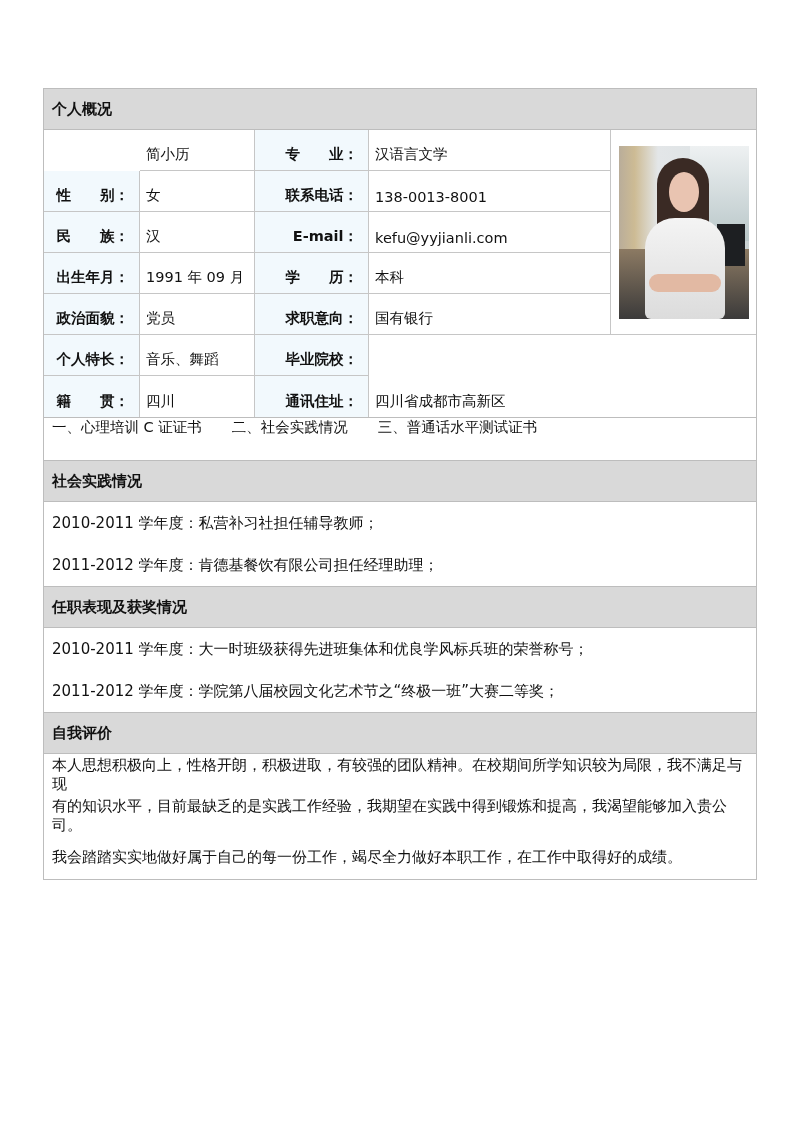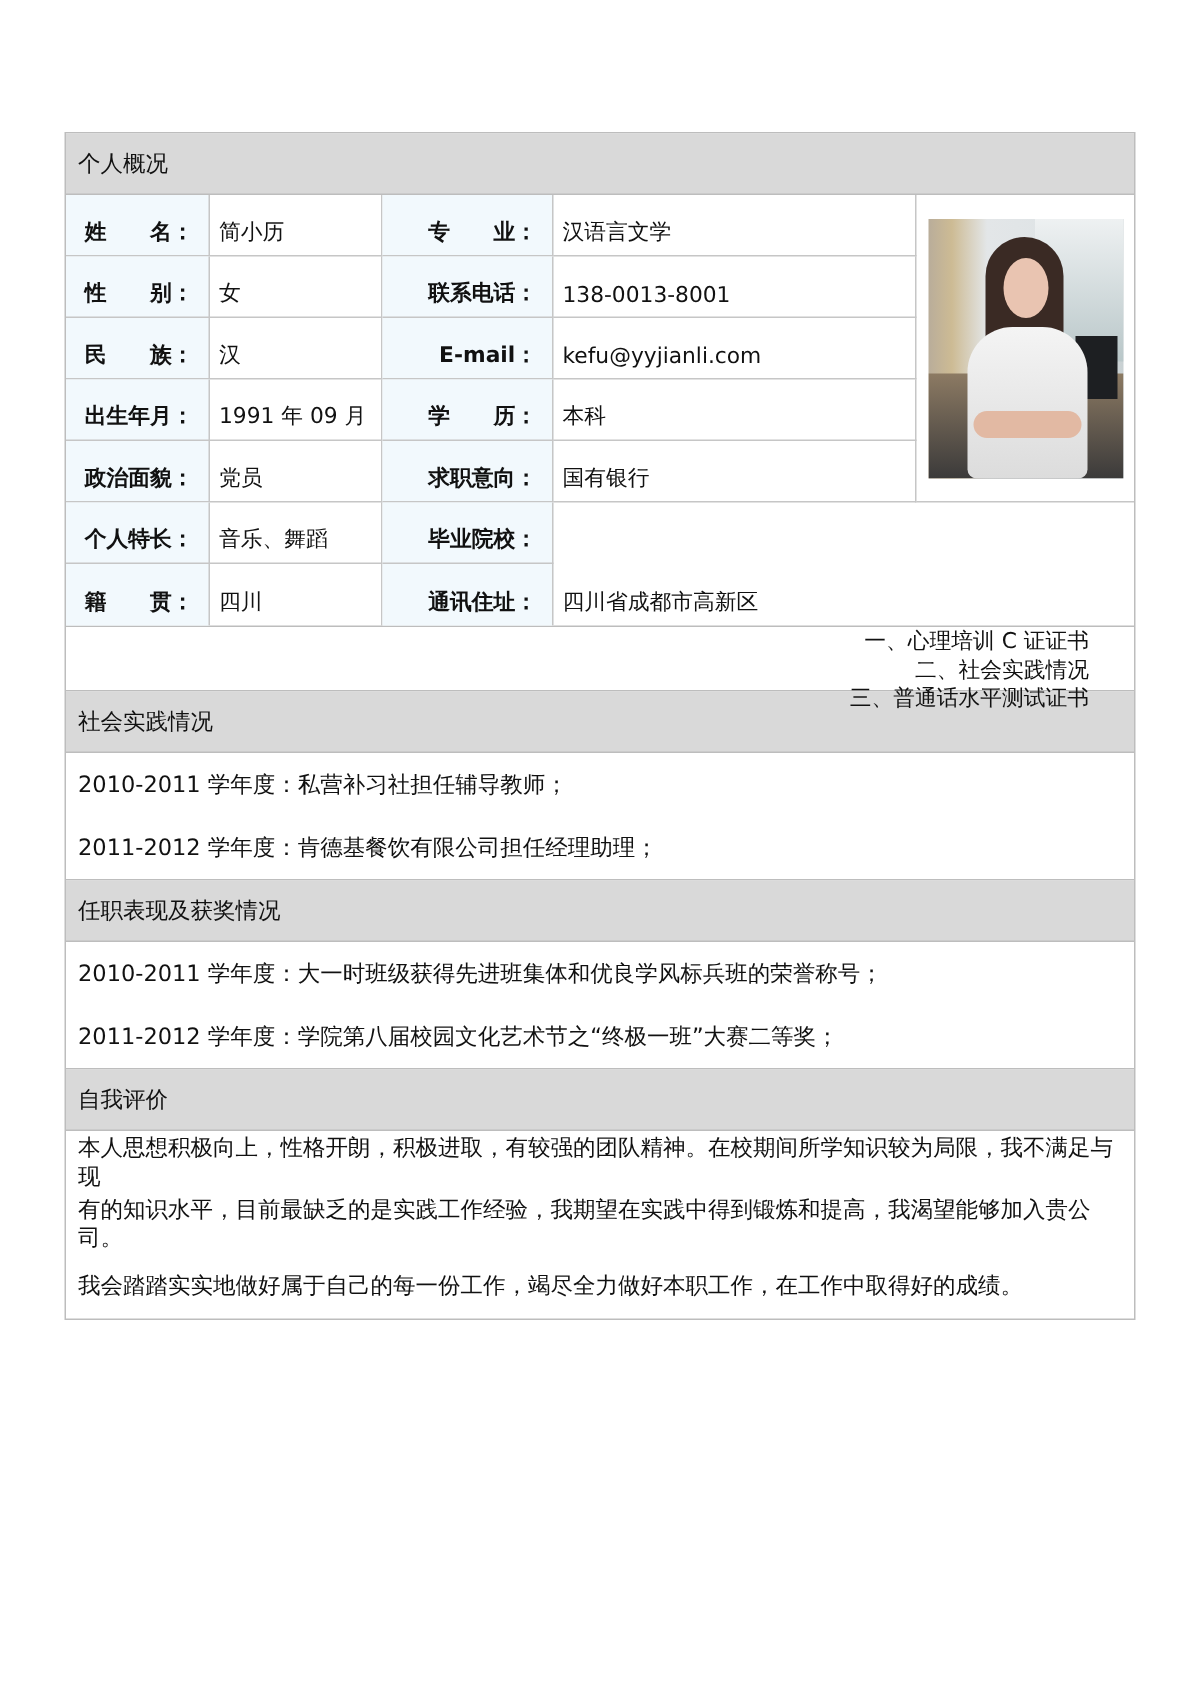--- a/index.html
+++ b/index.html
@@ -5,7 +5,7 @@
   html, body { margin:0; padding:0; background:#ffffff; }
   body { width:800px; height:1132px; position:relative; font-family:"DejaVu Sans","Liberation Sans",sans-serif; color:#111; }
   .sheet { position:absolute; left:43px; top:88px; width:714px; border:1px solid #bdbdbd; box-sizing:border-box; }
-  .sec-head { background:#d9d9d9; height:41px; line-height:41px; padding-left:8px; font-weight:normal; font-size:15px; border-bottom:1px solid #bdbdbd; box-sizing:border-box; }
+  .sec-head { background:#d9d9d9; height:41px; line-height:41px; padding-left:8px; font-weight:bold; font-size:15px; border-bottom:1px solid #bdbdbd; box-sizing:border-box; }
   .info { display:grid; grid-template-columns:96px 115px 114px 242px 1fr; border-bottom:1px solid #bdbdbd; }
   .info .c { height:41px; box-sizing:border-box; border-right:1px solid #c6c6c6; border-bottom:1px solid #c6c6c6; display:flex; align-items:flex-end; padding-bottom:6px; font-size:14.5px; }
   .info .lab { background:#f2f9fd; justify-content:flex-end; padding-right:10px; font-weight:bold; }

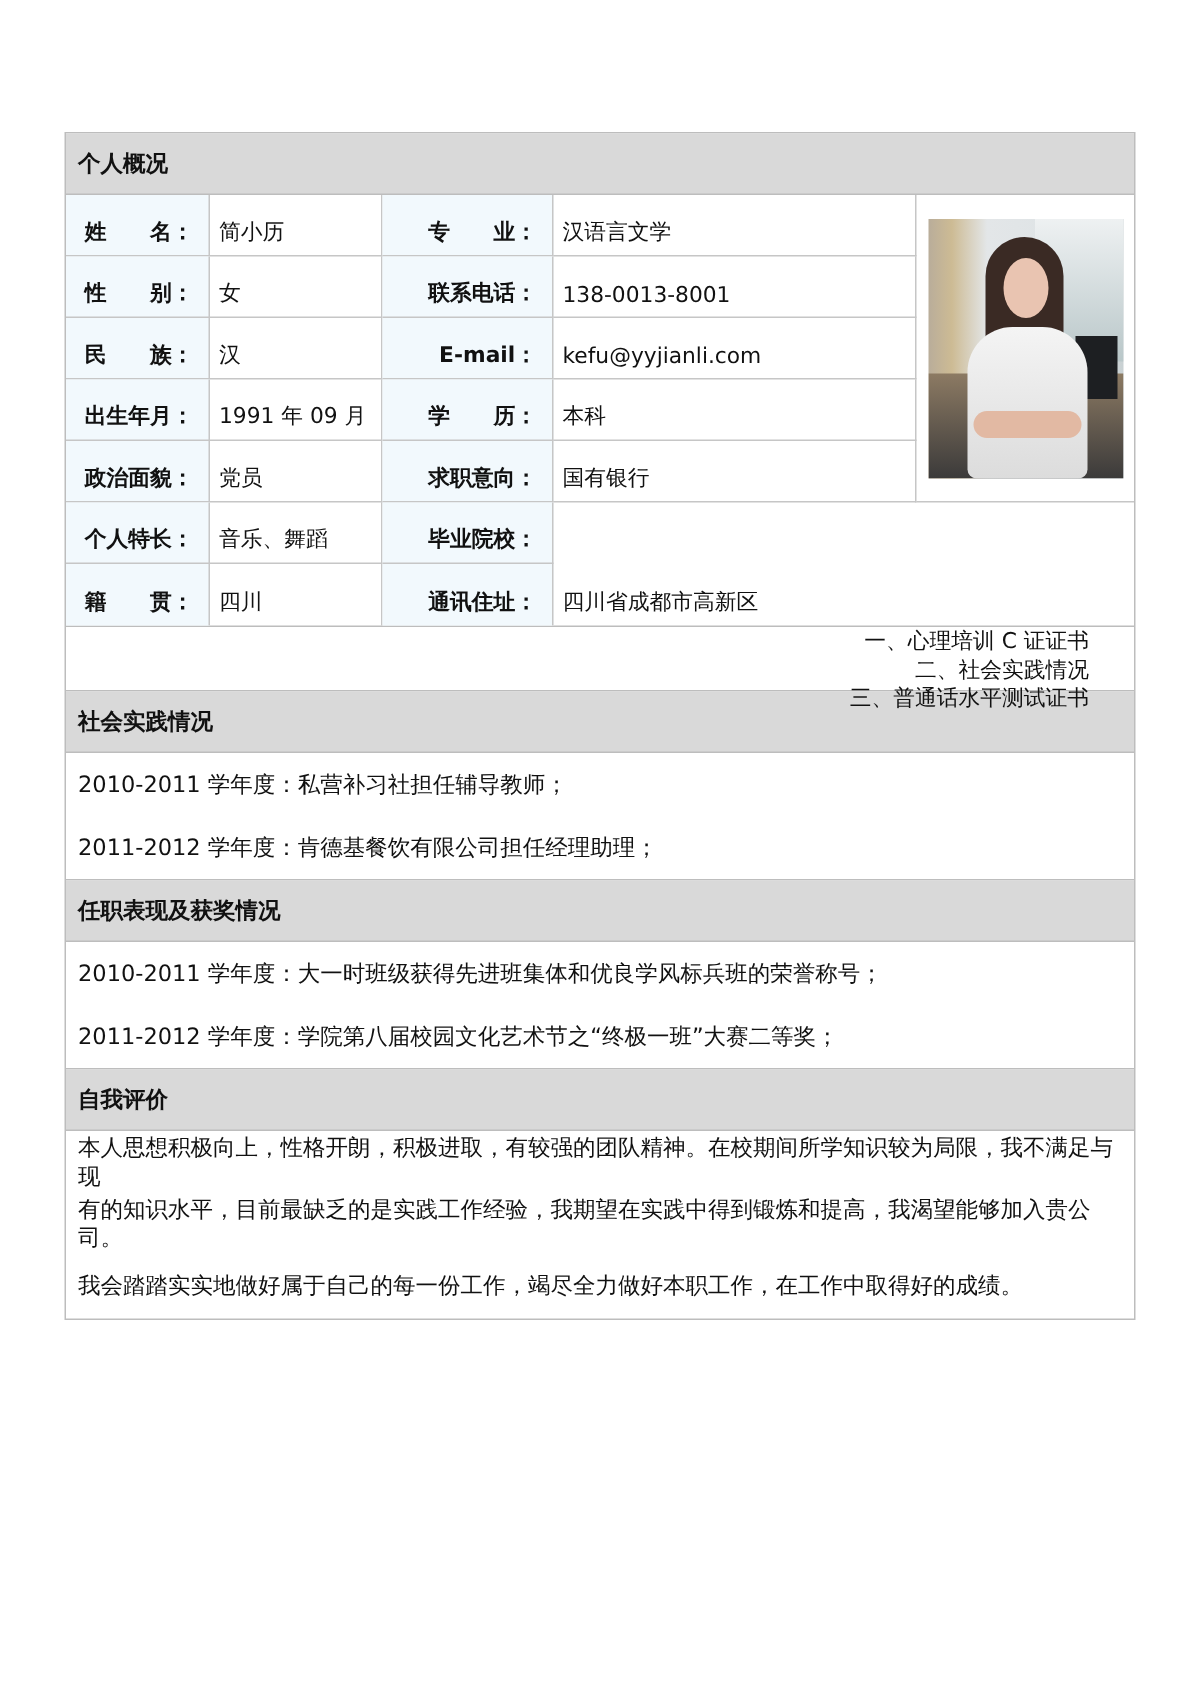--- a/index.html
+++ b/index.html
@@ -38,7 +38,6 @@
 
   <div class="info">
 
-    <div class="c lab" style="grid-column:1;grid-row:1">姓　　名：</div>
     <div class="c val" style="grid-column:2;grid-row:1">简小历</div>
     <div class="c lab" style="grid-column:3;grid-row:1">专　　业：</div>
     <div class="c val" style="grid-column:4;grid-row:1">汉语言文学</div>

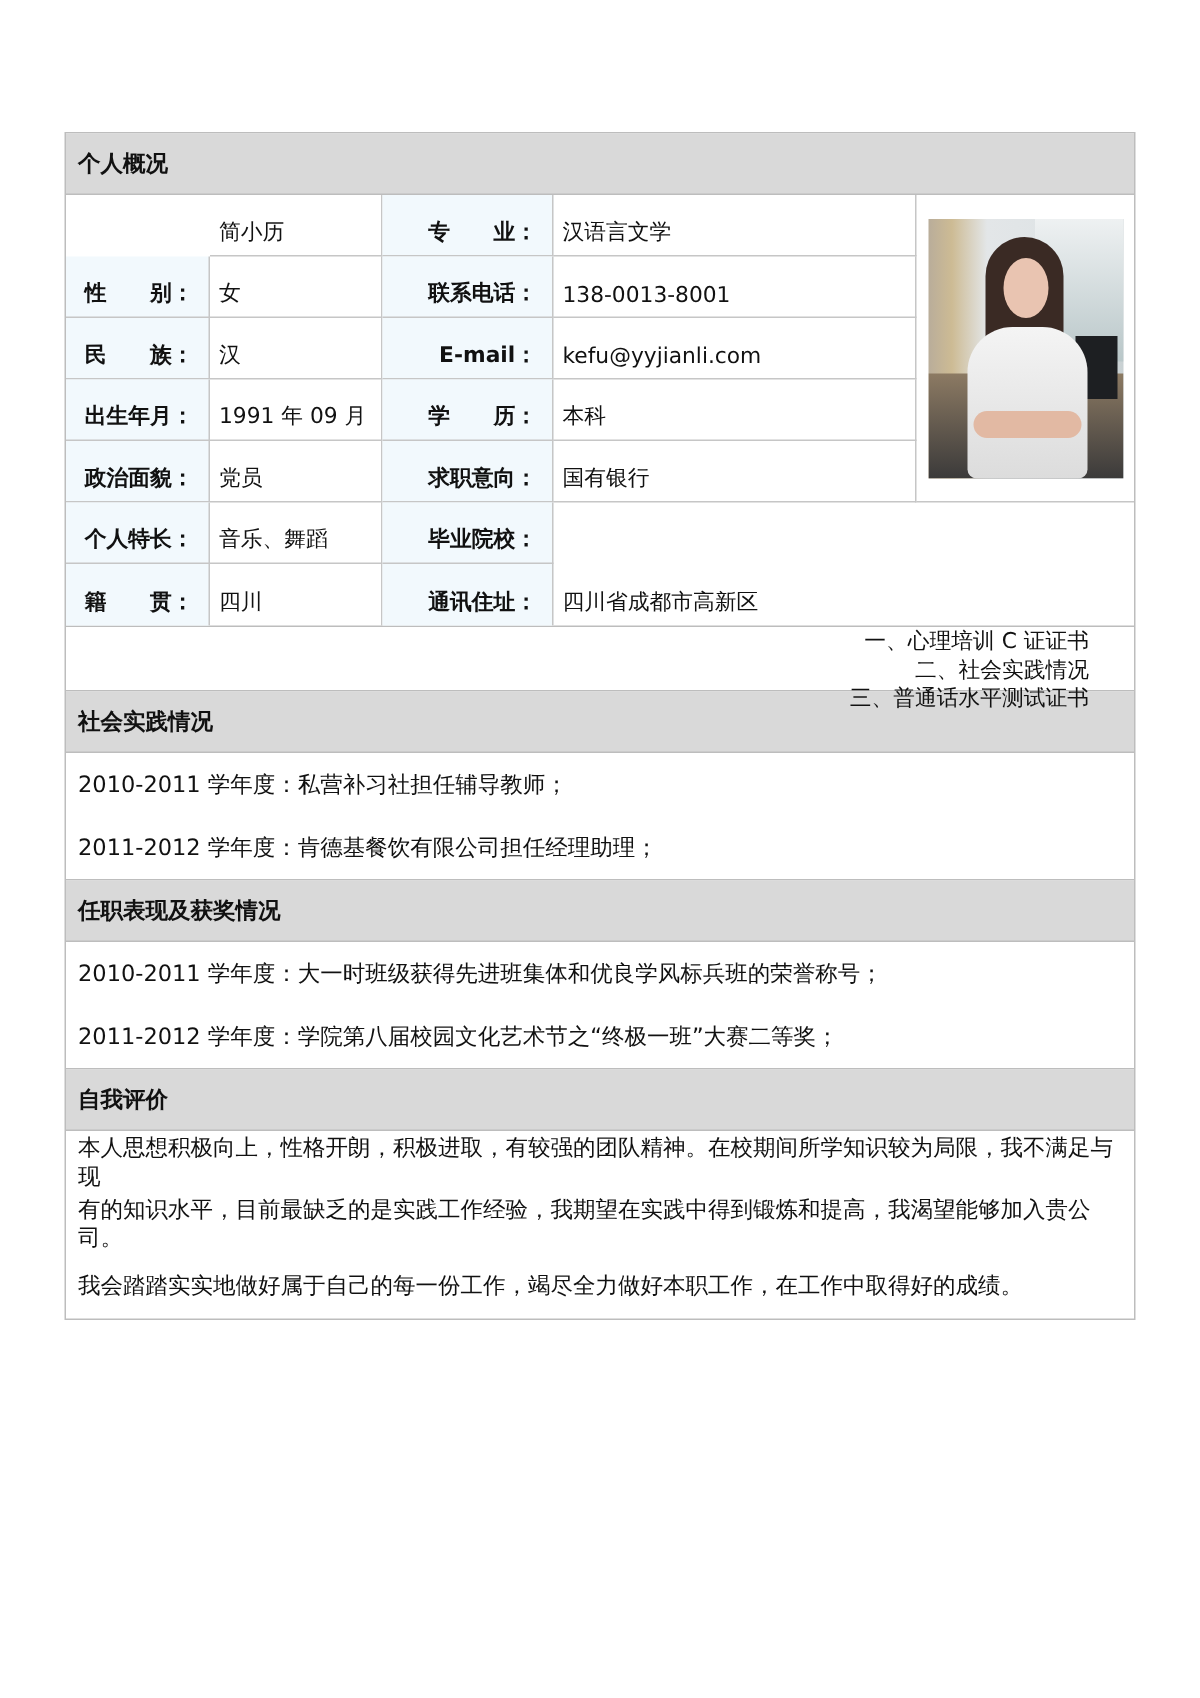--- a/index.html
+++ b/index.html
@@ -22,7 +22,7 @@
   .photo .body { position:absolute; left:26px; top:72px; width:80px; height:101px; border-radius:30px 30px 6px 6px; background:linear-gradient(180deg,#f4f4f4,#dcdcdc); }
   .photo .arms { position:absolute; left:30px; top:128px; width:72px; height:18px; border-radius:9px; background:#e2b9a3; }
   .full { padding-left:8px; font-size:14.5px; border-bottom:1px solid #bdbdbd; }
-  .certs { height:42px; display:flex; align-items:flex-end;flex-direction:column; }
+  .certs { height:42px; display:flex; align-items:flex-start; }
   .certs span { margin-right:30px; }
   .lines { padding:0 8px; font-size:15px; border-bottom:1px solid #bdbdbd; }
   .lines .ln { height:42px; display:flex; align-items:center; }

